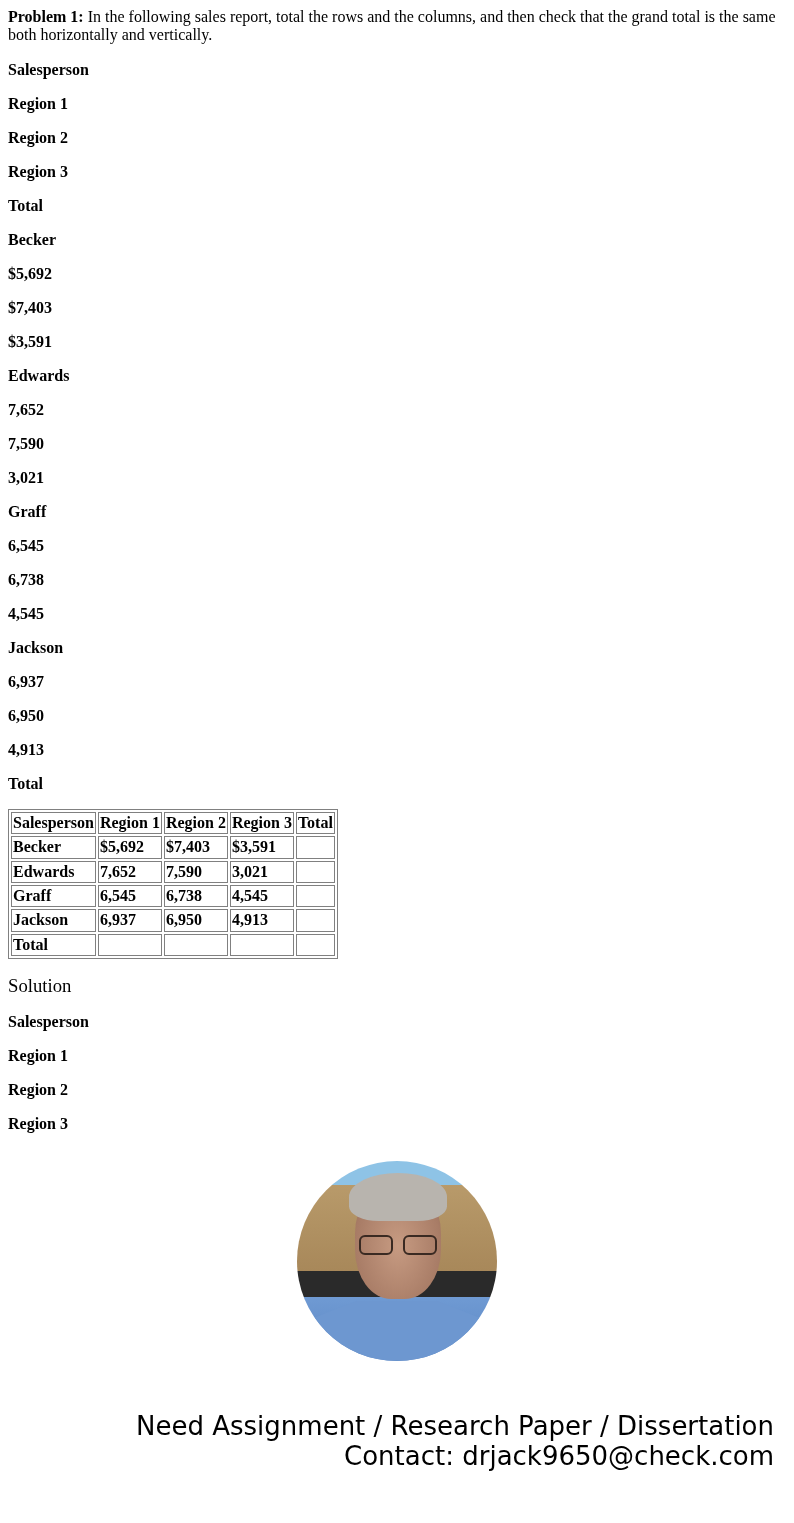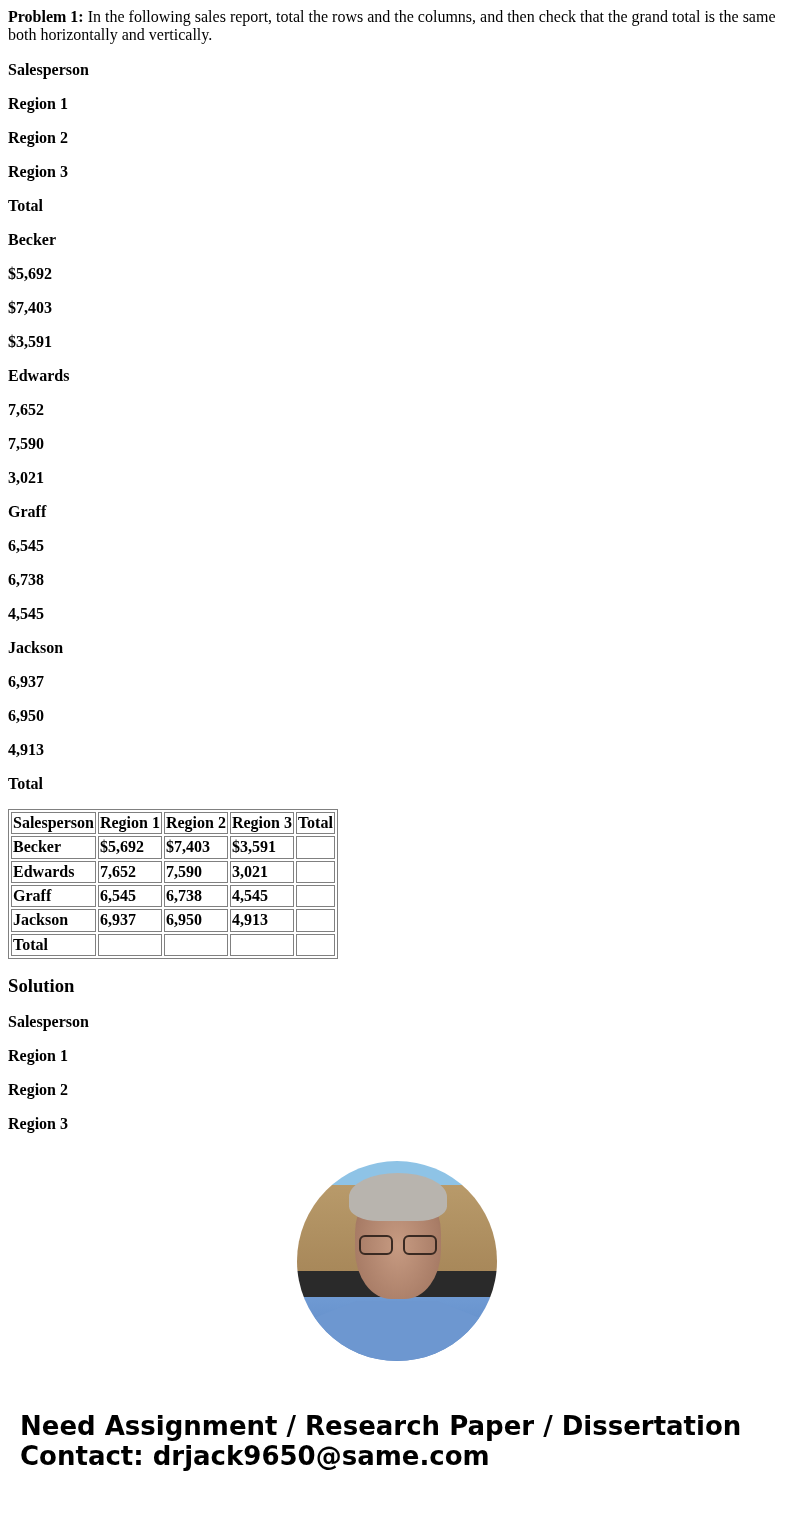--- a/index.html
+++ b/index.html
@@ -30,7 +30,7 @@
   table.sales td.empty { min-width: 34px; }
   .solution-h {
     font-size: 18.7px;
-    font-weight: bold;
+    font-weight: normal;
     margin: 12px 0 16px 0;
   }
   .avatar-wrap {

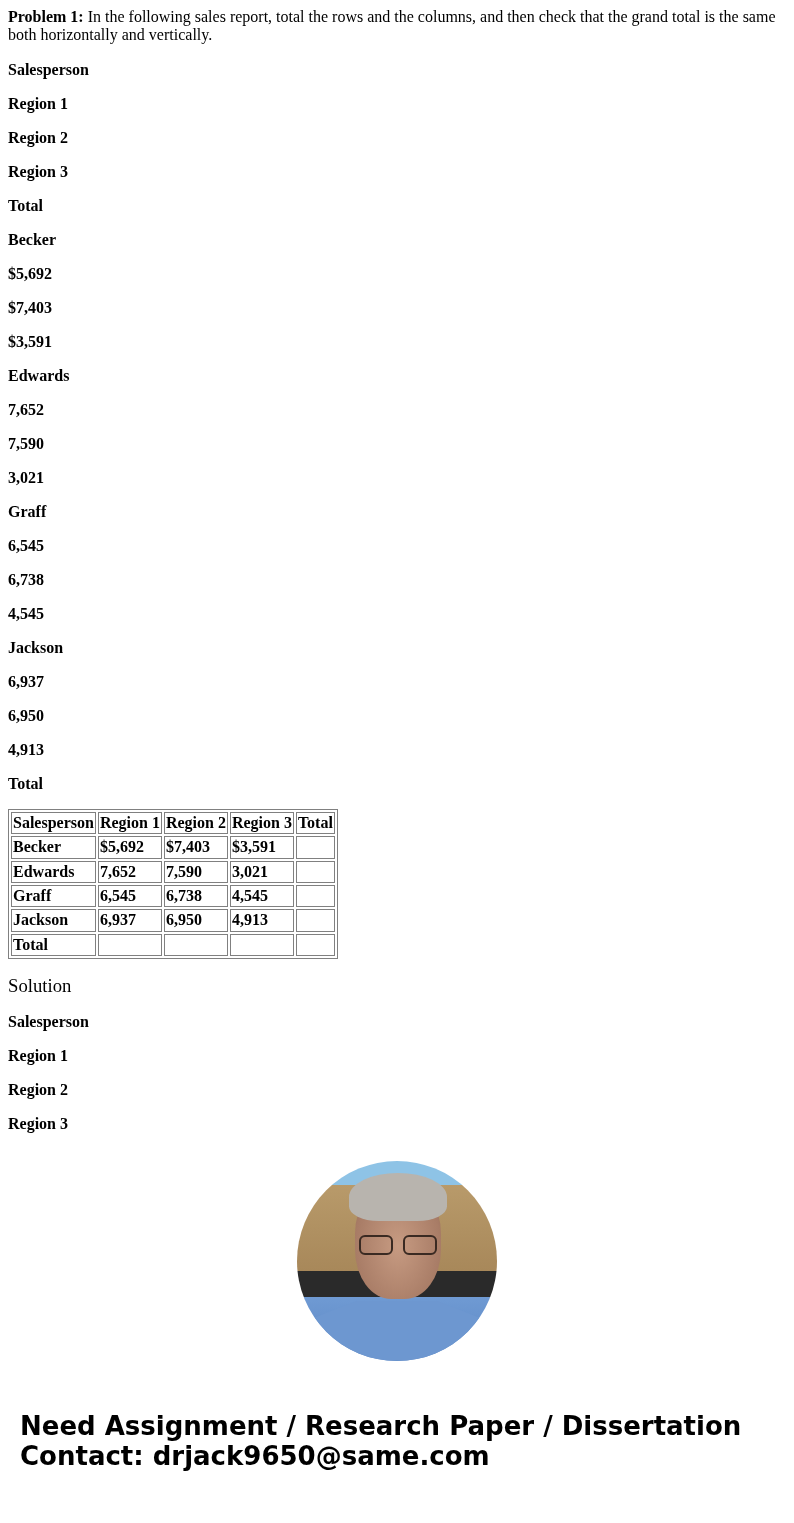--- a/index.html
+++ b/index.html
@@ -73,9 +73,9 @@
   }
   .promo {
     font-family: "DejaVu Sans", sans-serif;
-    font-weight: bold;
+    font-weight: normal;
     font-size: 26px;
-    text-align: left;
+    text-align: right;
     line-height: 30px;
     margin-top: 50px;
     padding: 0 20px;

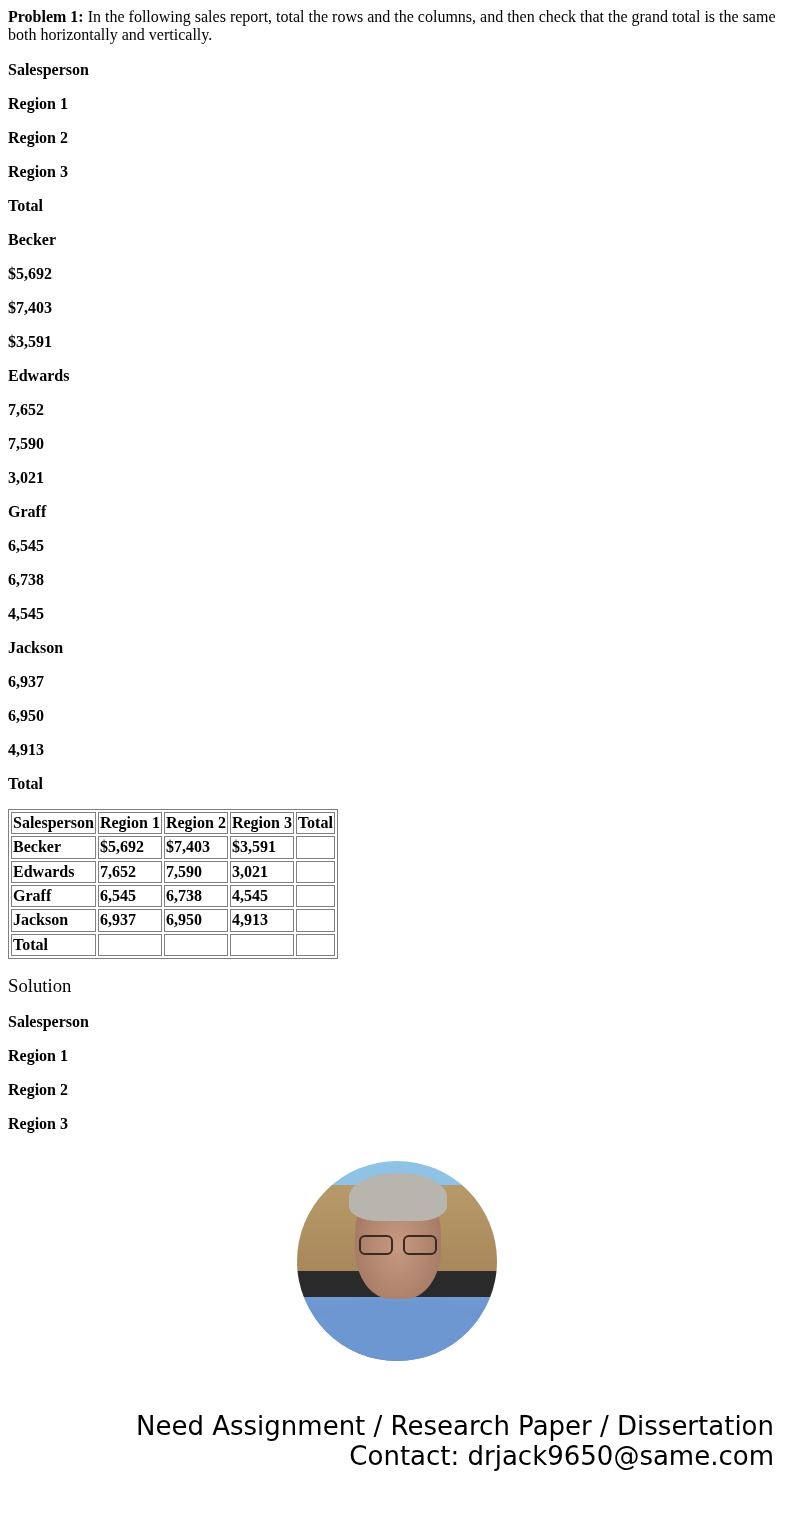--- a/index.html
+++ b/index.html
@@ -186,7 +186,7 @@
 
 <div class="promo">
   <div>Need Assignment / Research Paper / Dissertation</div>
-  <div>Contact: drjack9650@same.com</div>
+  <div>Contact: drjack9650@check.com</div>
 </div>
 
 </body></html>

